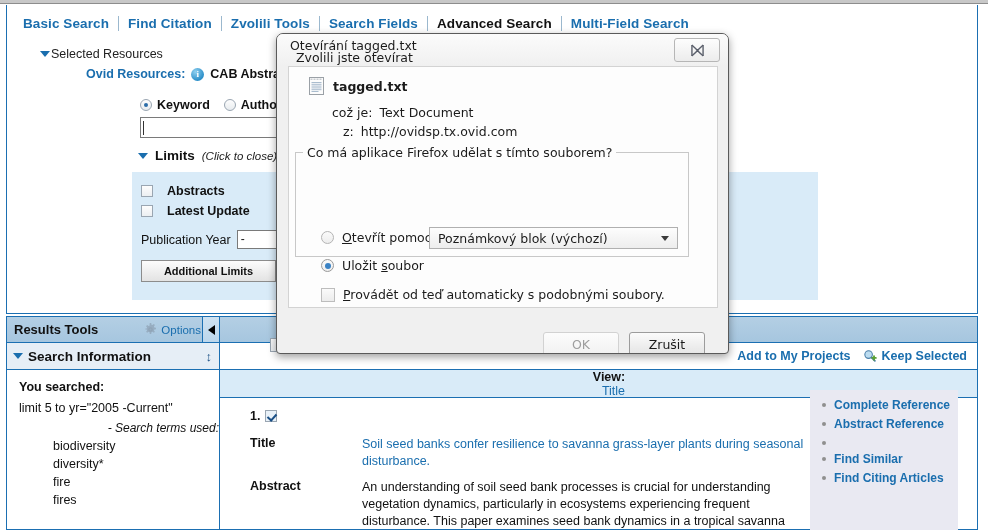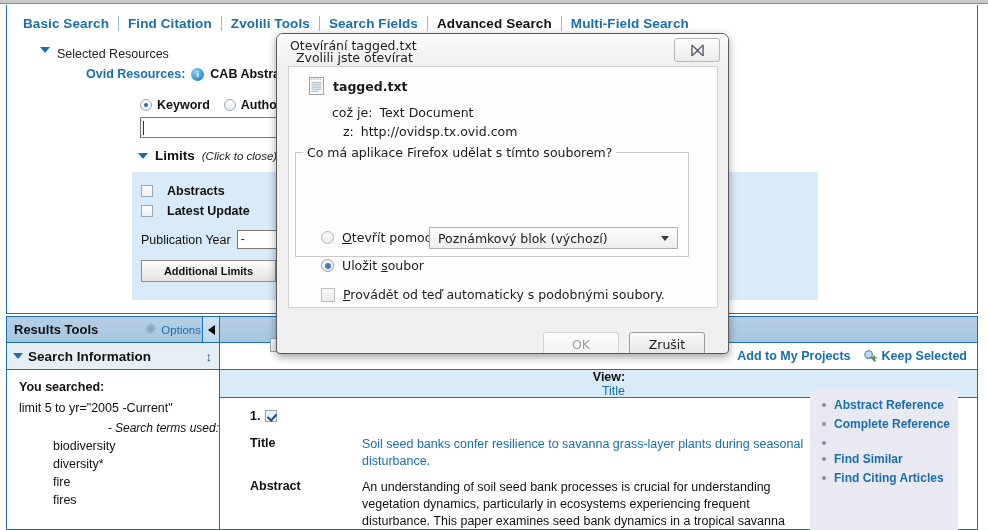--- a/index.html
+++ b/index.html
@@ -32,7 +32,7 @@
   
   .tri{display:inline-block;width:0;height:0;border-left:5px solid transparent;
        border-right:5px solid transparent;border-top:6px solid #1a6eae;vertical-align:middle;}
-  #selres{position:absolute;left:40px;top:47px;display:flex;gap:7px;}
+  #selres{position:absolute;left:40px;top:47px;display:flex;align-items:center;gap:1px;}
   #selres .lbl{font-size:12.5px;color:#222;}
   #ovidres{position:absolute;left:86px;top:67px;display:flex;align-items:center;gap:6px;}
   #ovidres .k{font-size:12.5px;color:#1a6eae;font-weight:bold;}

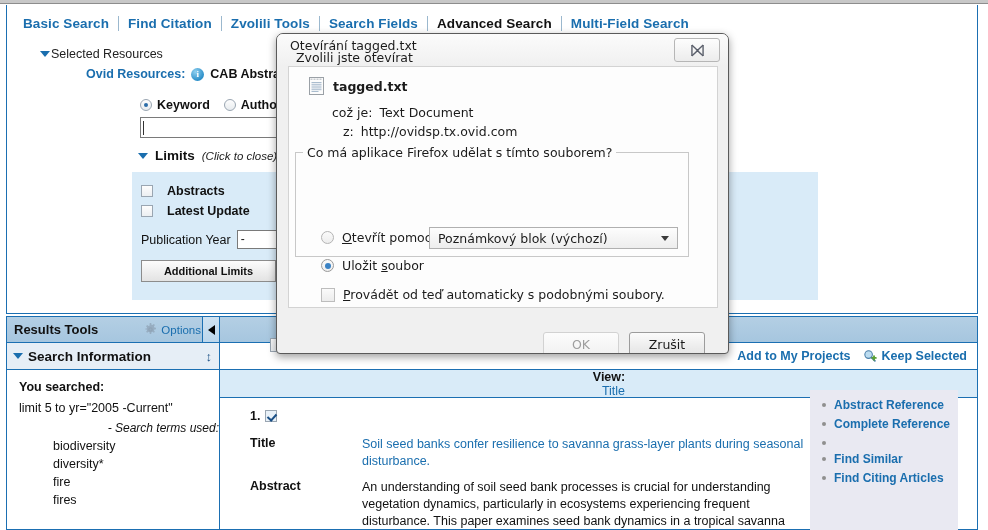--- a/index.html
+++ b/index.html
@@ -370,8 +370,8 @@
 
 <div id="rec-side">
   <ul>
+    <li>Complete Reference</li>
     <li>Abstract Reference</li>
-    <li>Complete Reference</li>
     <li class="gap" style="list-style:none;padding:0;"></li>
     <li>Find Similar</li>
     <li>Find Citing Articles</li>

